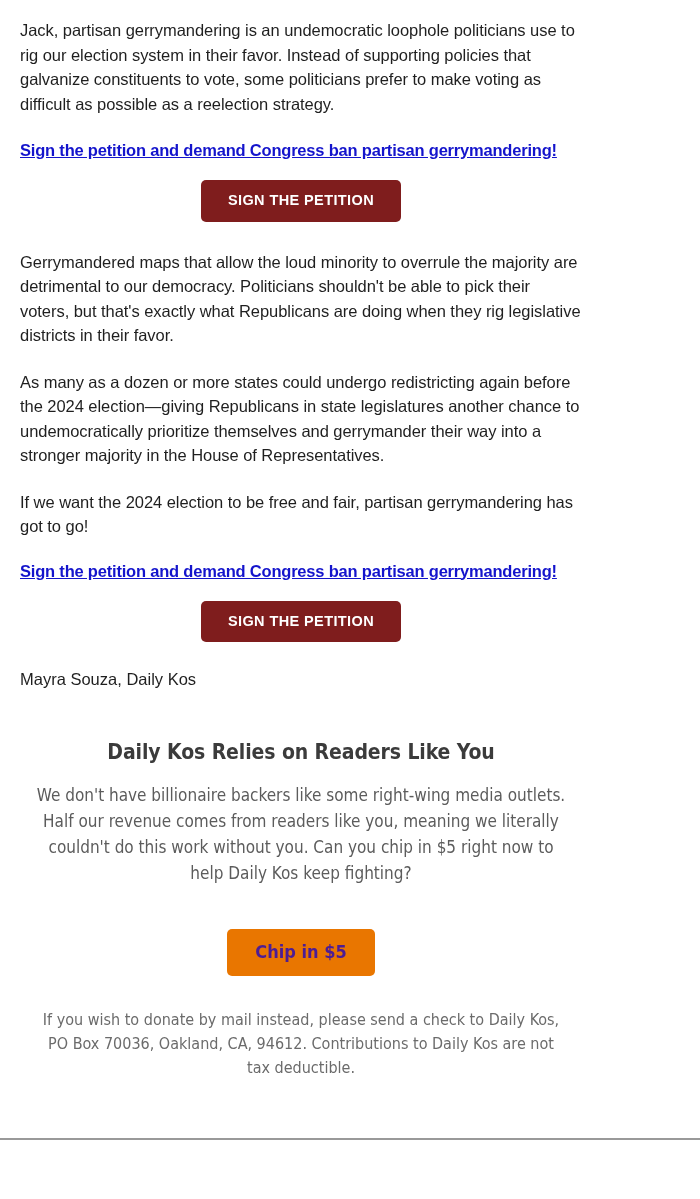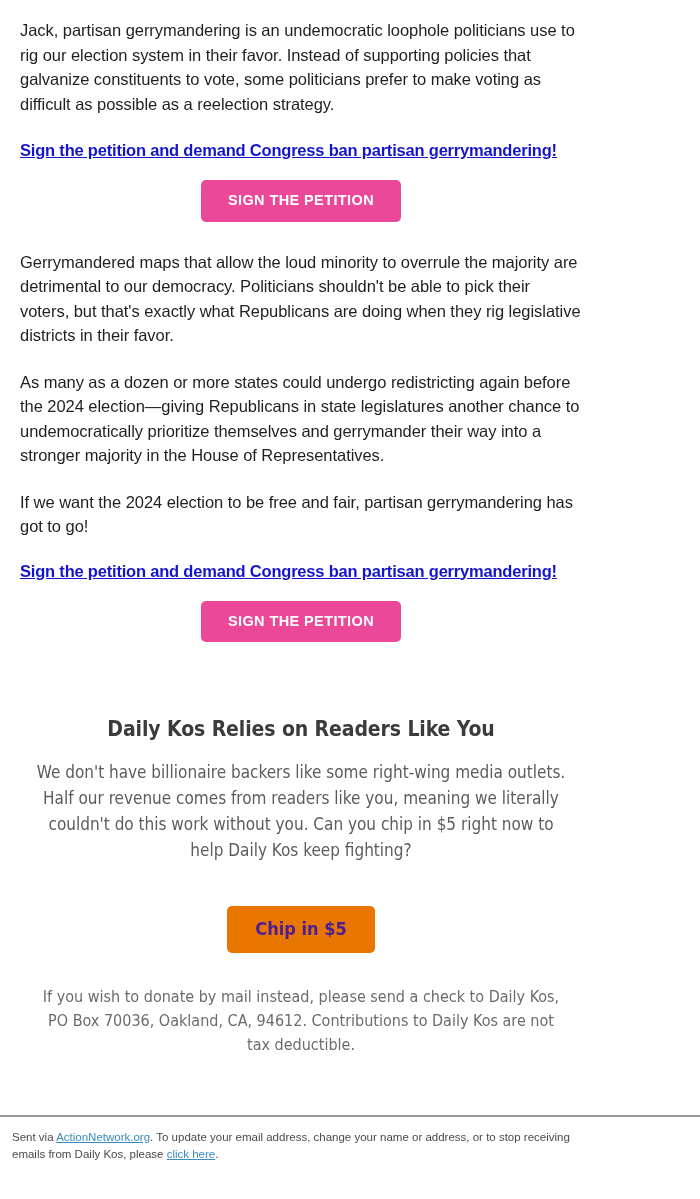--- a/index.html
+++ b/index.html
@@ -60,7 +60,7 @@
 
   .btn-petition {
     display: inline-block;
-    background: #ec4899;
+    background: #7f1d1d;
     color: #ffffff;
     font-family: "Liberation Sans", sans-serif;
     font-size: 14.5px;

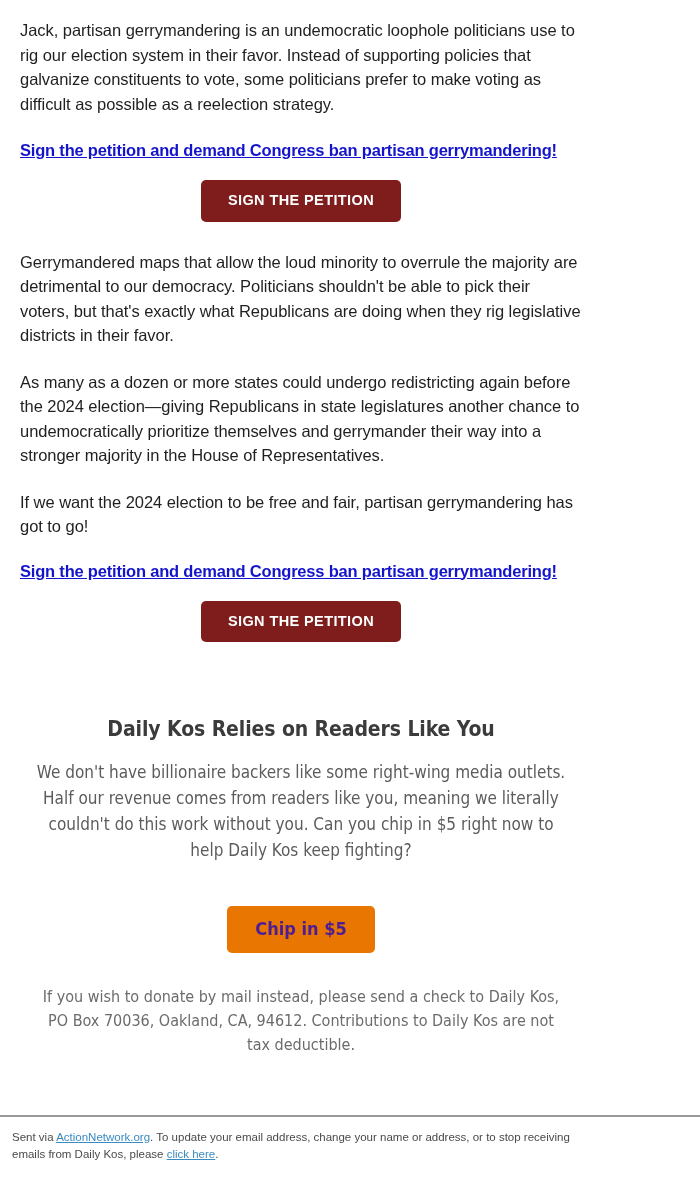--- a/index.html
+++ b/index.html
@@ -206,6 +206,7 @@
     <div class="spacer-after-btn-2"></div>
 
     <div class="signoff">
+      <div>Mayra Souza, Daily Kos</div>
     </div>
 
   </div>

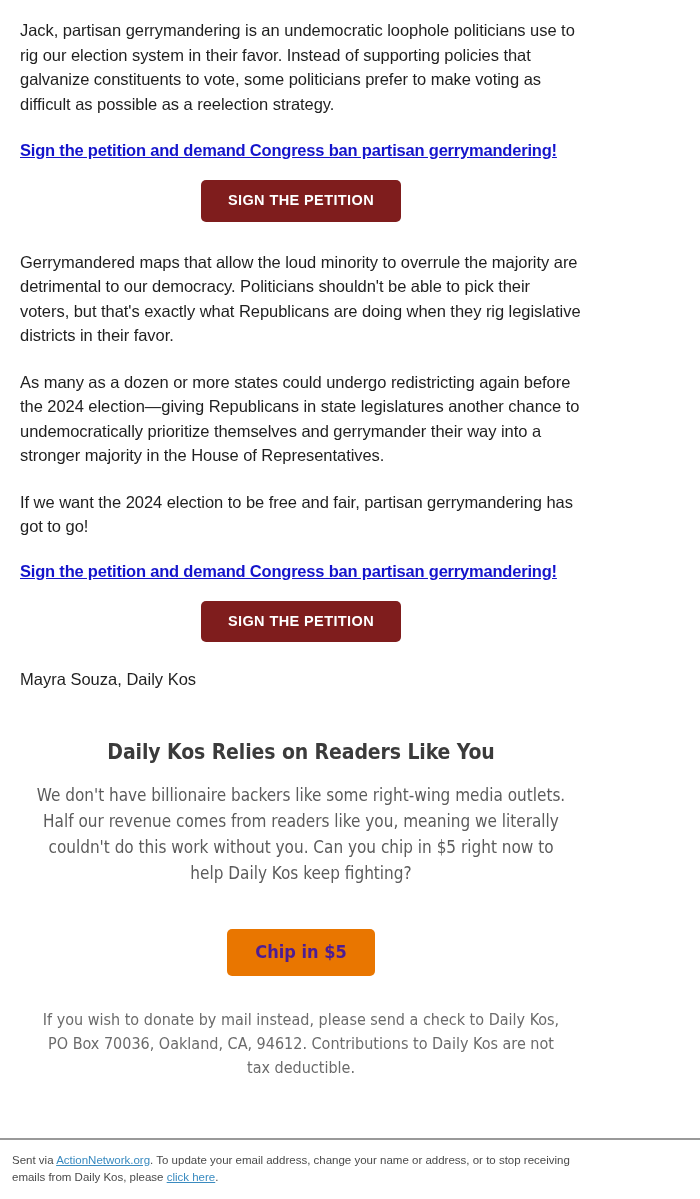--- a/index.html
+++ b/index.html
@@ -231,9 +231,6 @@
 
   <hr class="footer-divider">
 
-  <div class="footer-region">
-    <p class="footer-text"><span>Sent via </span><a href="#">ActionNetwork.org</a><span>. To update your email address, change your name or address, or to stop receiving emails from Daily Kos, please </span><a href="#">click here</a><span>.</span></p>
-  </div>
 
 </div>
 

